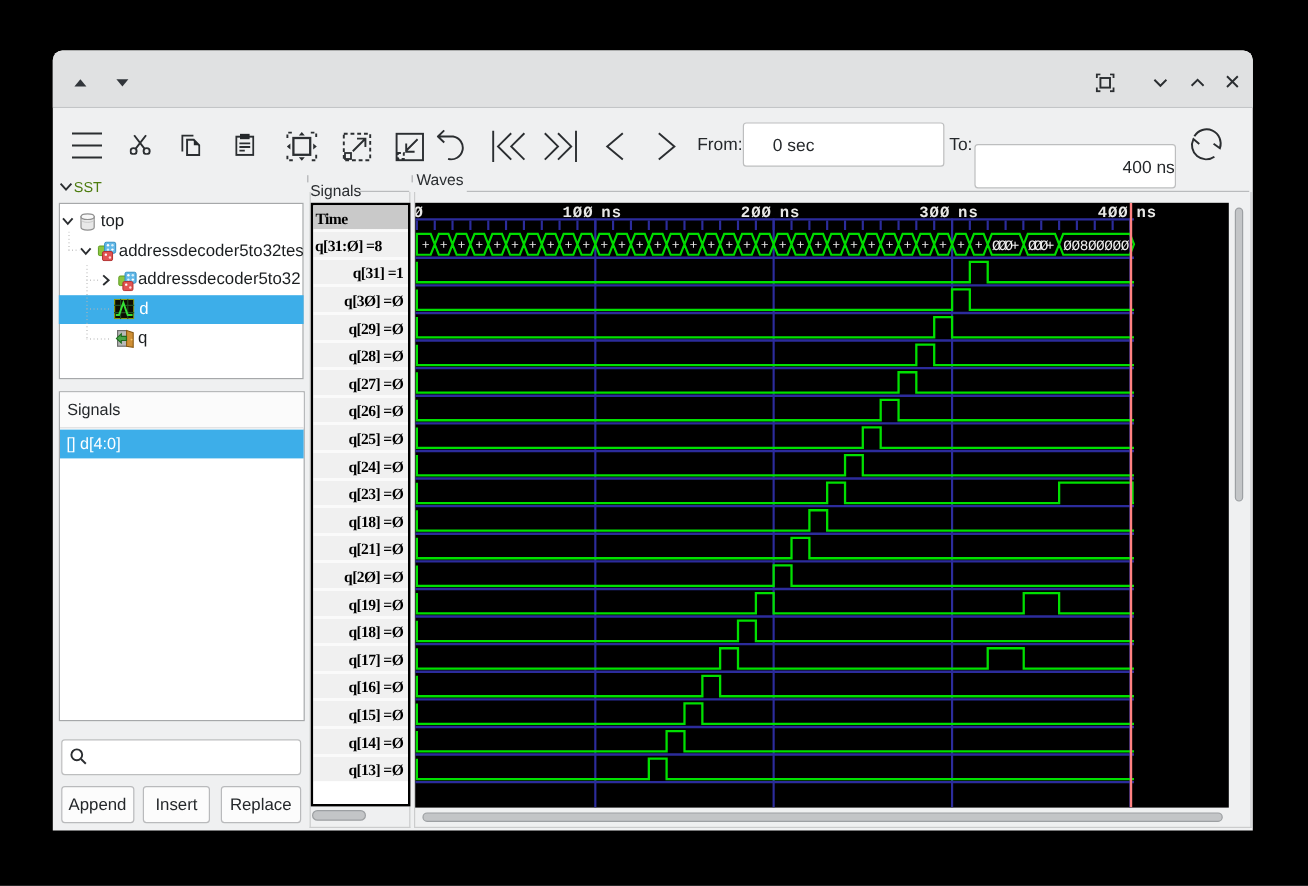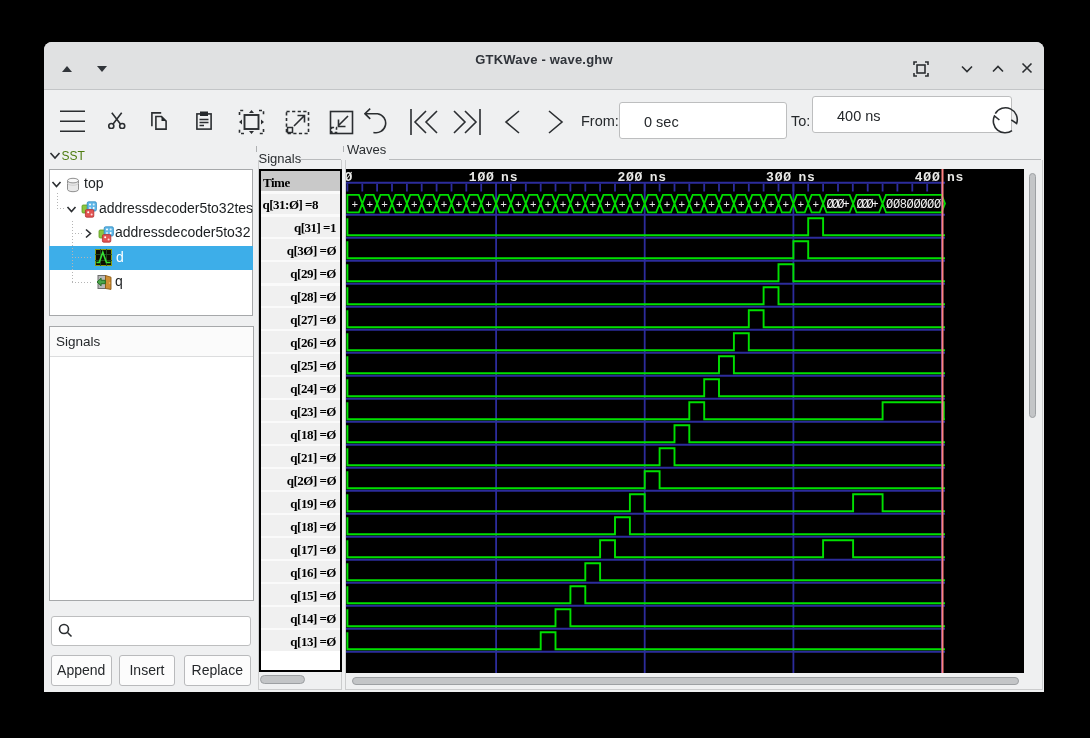--- a/index.html
+++ b/index.html
@@ -57,7 +57,6 @@
   <div id="titlebar">
     <div class="tri" style="left:18px;border-left:5px solid transparent;border-right:5px solid transparent;border-bottom:6px solid #31353a;"></div>
     <div class="tri" style="left:53px;border-left:5px solid transparent;border-right:5px solid transparent;border-top:6px solid #31353a;"></div>
-    <div class="ttl" id="title1">GTKWave - wave.ghw</div>
     <svg class="ic" style="left:869px;top:19px" width="16" height="16" viewBox="0 0 16 16">
       <rect x="4" y="4" width="8" height="8"></rect>
       <path d="M1 4V1H4 M12 1H15V4 M15 12V15H12 M4 15H1V12"></path>

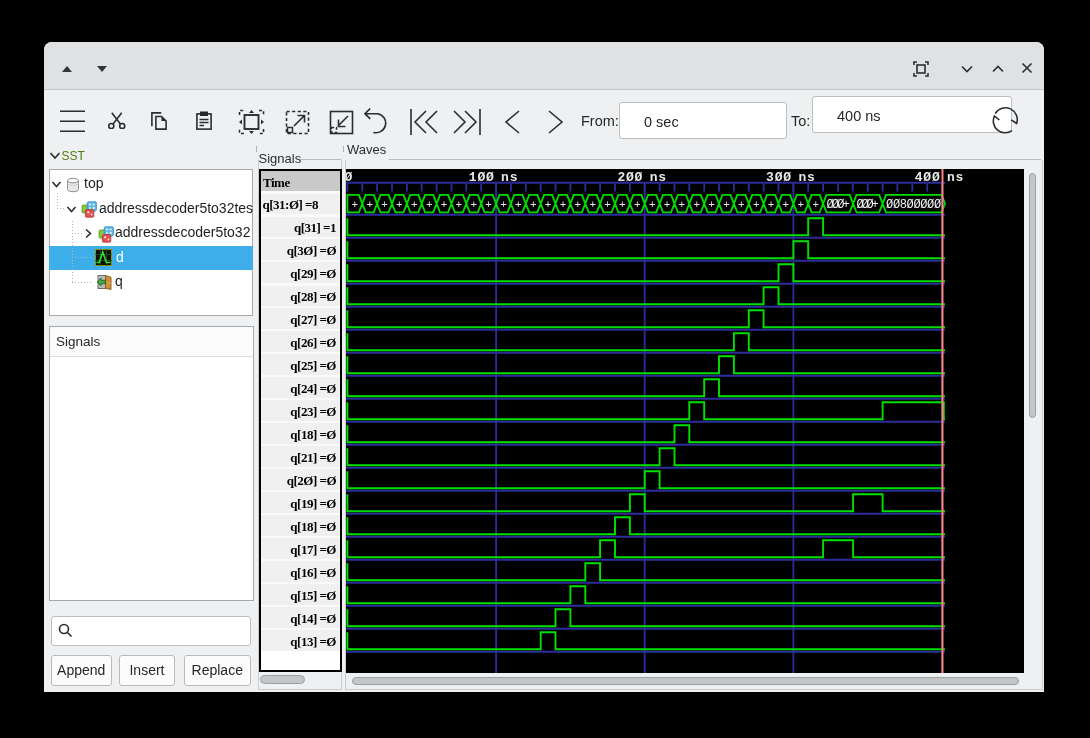--- a/index.html
+++ b/index.html
@@ -136,7 +136,7 @@
 <div class="lbl" style="left:581px">From:</div>
 <div class="input" style="left:619px;top:102px;width:168px;">0 sec</div>
 <div class="lbl" style="left:791px">To:</div>
-<div class="input" style="left:812px;top:96px;width:200px;">400 ns</div>
+<div class="input" style="left:812px;top:120px;width:168px;text-align:right;">400 ns</div>
 
 <svg class="ic" style="left:992px;top:106px" width="28" height="28" viewBox="0 0 28 28" stroke-width="1.7">
   <path d="M3.3 7.6 A11.8 11.8 0 0 1 24.6 17.5 L19.3 13.8"></path>

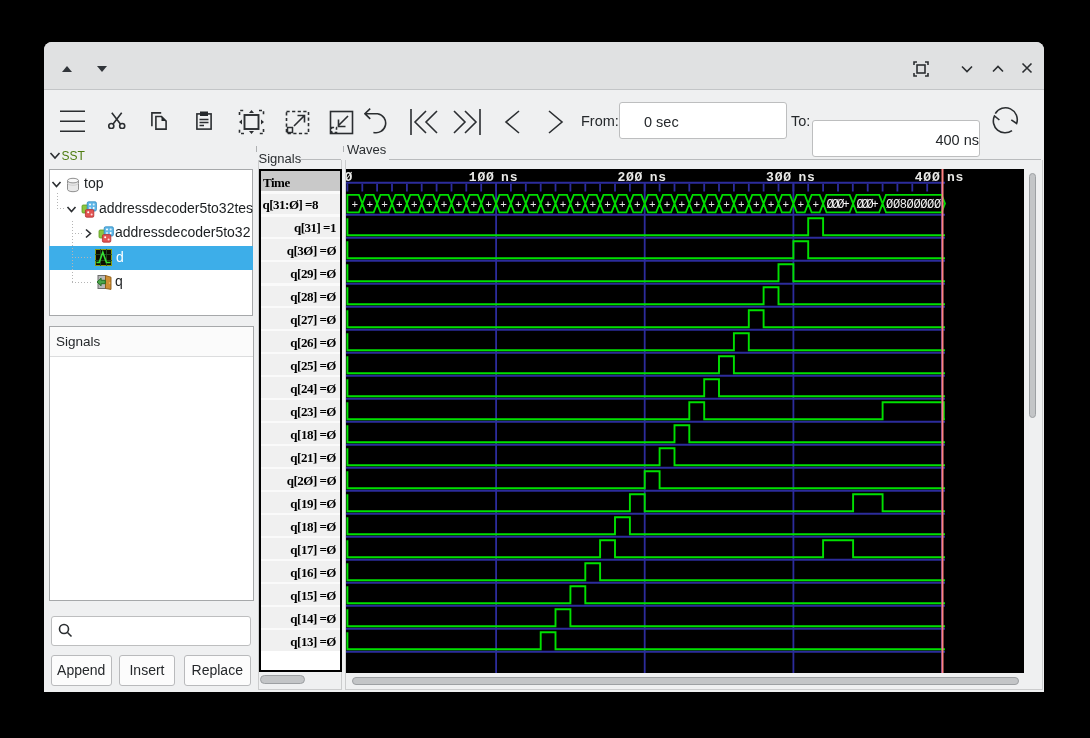--- a/index.html
+++ b/index.html
@@ -214,6 +214,7 @@
 
 <div id="sigbox">
   <div id="sighdr">Signals</div>
+  <div id="sigsel">[] d[4:0]</div>
 </div>
 <div id="search"></div>
 <svg class="ic" style="left:57px;top:622px" width="17" height="17" viewBox="0 0 17 17" stroke-width="1.5">

